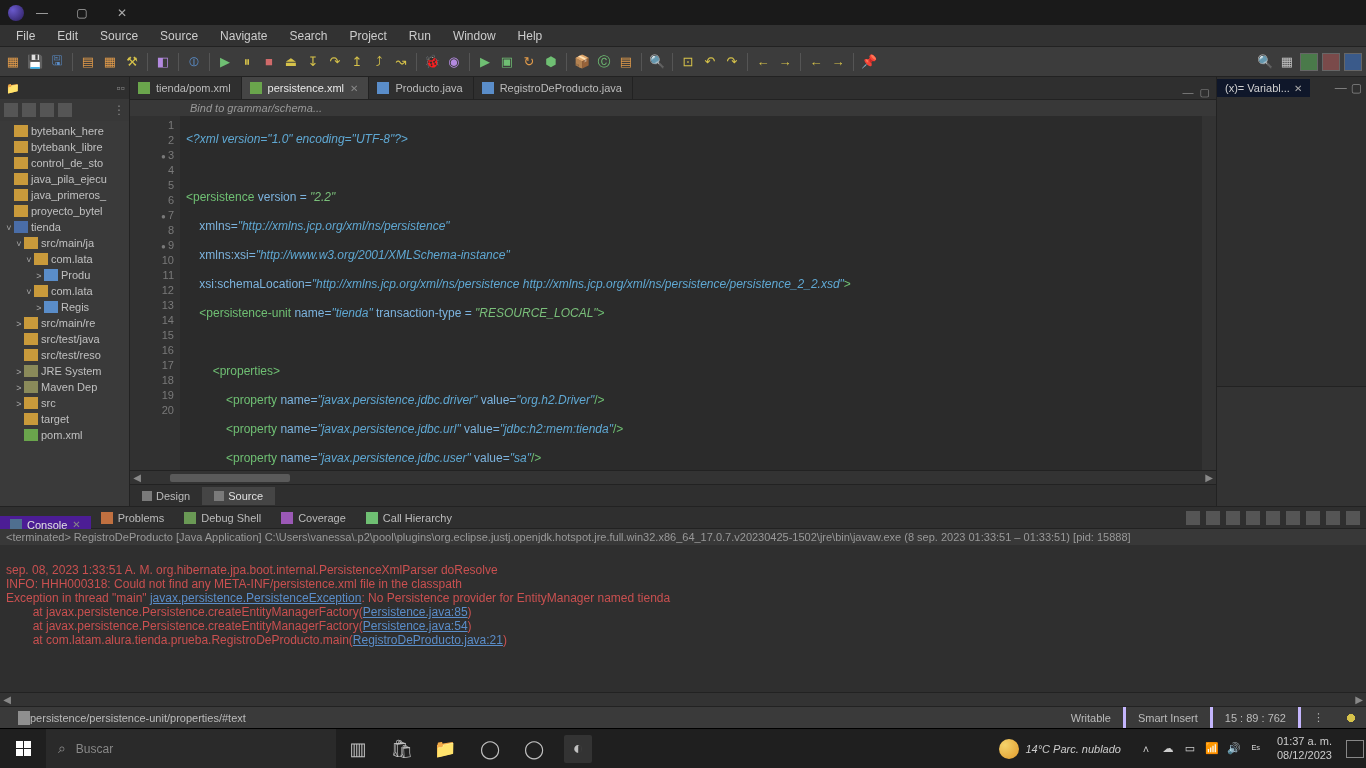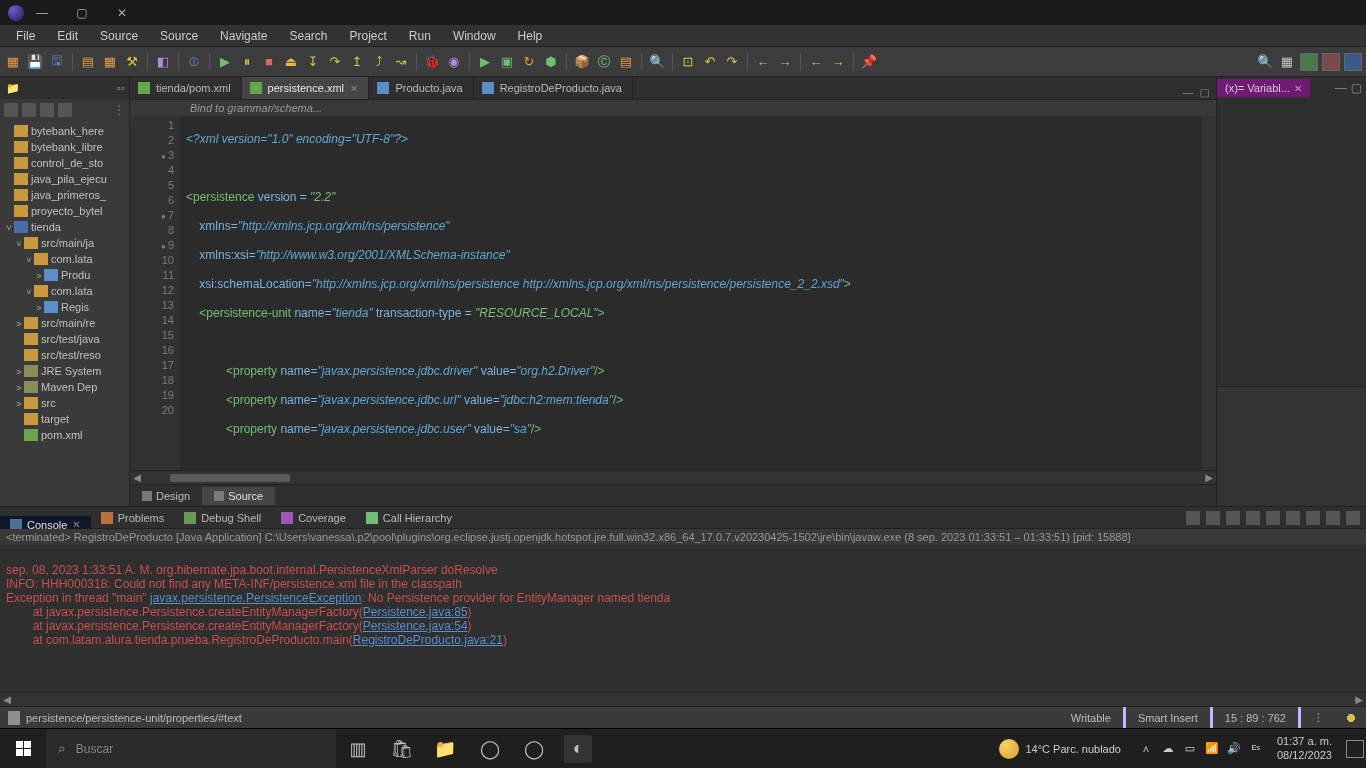--- a/index.html
+++ b/index.html
@@ -85,7 +85,7 @@
 
 .vars-pane { width: 150px; background:#3a3a3a; border-left:1px solid #222; display:flex; flex-direction:column; }
 .vars-pane .vp-tabs { height:22px; background:#2f2f2f; display:flex; align-items:center; }
-.vars-pane .vp-tab { padding:3px 8px; font-size:11px; background:#701a75; color:#d0d0d0; display:flex; gap:4px; align-items:center;}
+.vars-pane .vp-tab { padding:3px 8px; font-size:11px; background:#0f172a; color:#d0d0d0; display:flex; gap:4px; align-items:center;}
 .vars-pane .vp-tab .cx { font-size:10px; color:#aaa;}
 .vars-pane .vp-tools { margin-left:auto; display:flex; gap:4px; padding-right:4px; color:#888;}
 .vars-pane .vp-body { flex:1; background:#2f2f2f; }

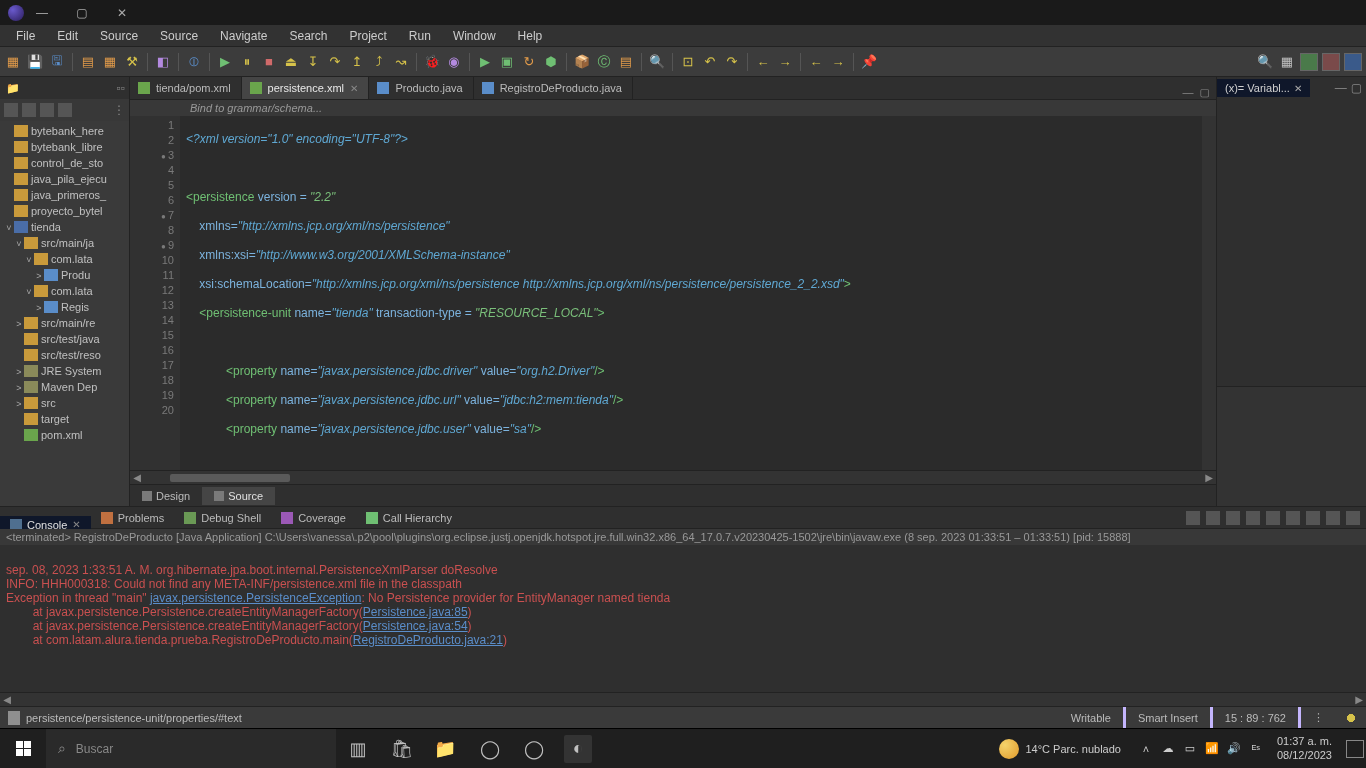--- a/index.html
+++ b/index.html
@@ -407,6 +407,7 @@
 <div class="cl">    <span class="attr">xsi:schemaLocation=</span><span class="str">"http://xmlns.jcp.org/xml/ns/persistence http://xmlns.jcp.org/xml/ns/persistence/persistence_2_2.xsd"</span><span class="tag">&gt;</span></div>
 <div class="cl">    <span class="tag">&lt;persistence-unit</span><span class="attr"> name=</span><span class="str">"tienda"</span><span class="attr"> transaction-type = </span><span class="strg">"RESOURCE_LOCAL"</span><span class="tag">&gt;</span></div>
 <div class="cl"></div>
+<div class="cl">        <span class="tag">&lt;properties&gt;</span></div>
 <div class="cl">            <span class="tag">&lt;property</span><span class="attr"> name=</span><span class="str">"javax.persistence.jdbc.driver"</span><span class="attr"> value=</span><span class="str">"org.h2.Driver"</span><span class="tag">/&gt;</span></div>
 <div class="cl">            <span class="tag">&lt;property</span><span class="attr"> name=</span><span class="str">"javax.persistence.jdbc.url"</span><span class="attr"> value=</span><span class="str">"jdbc:h2:mem:tienda"</span><span class="tag">/&gt;</span></div>
 <div class="cl">            <span class="tag">&lt;property</span><span class="attr"> name=</span><span class="str">"javax.persistence.jdbc.user"</span><span class="attr"> value=</span><span class="str">"sa"</span><span class="tag">/&gt;</span></div>

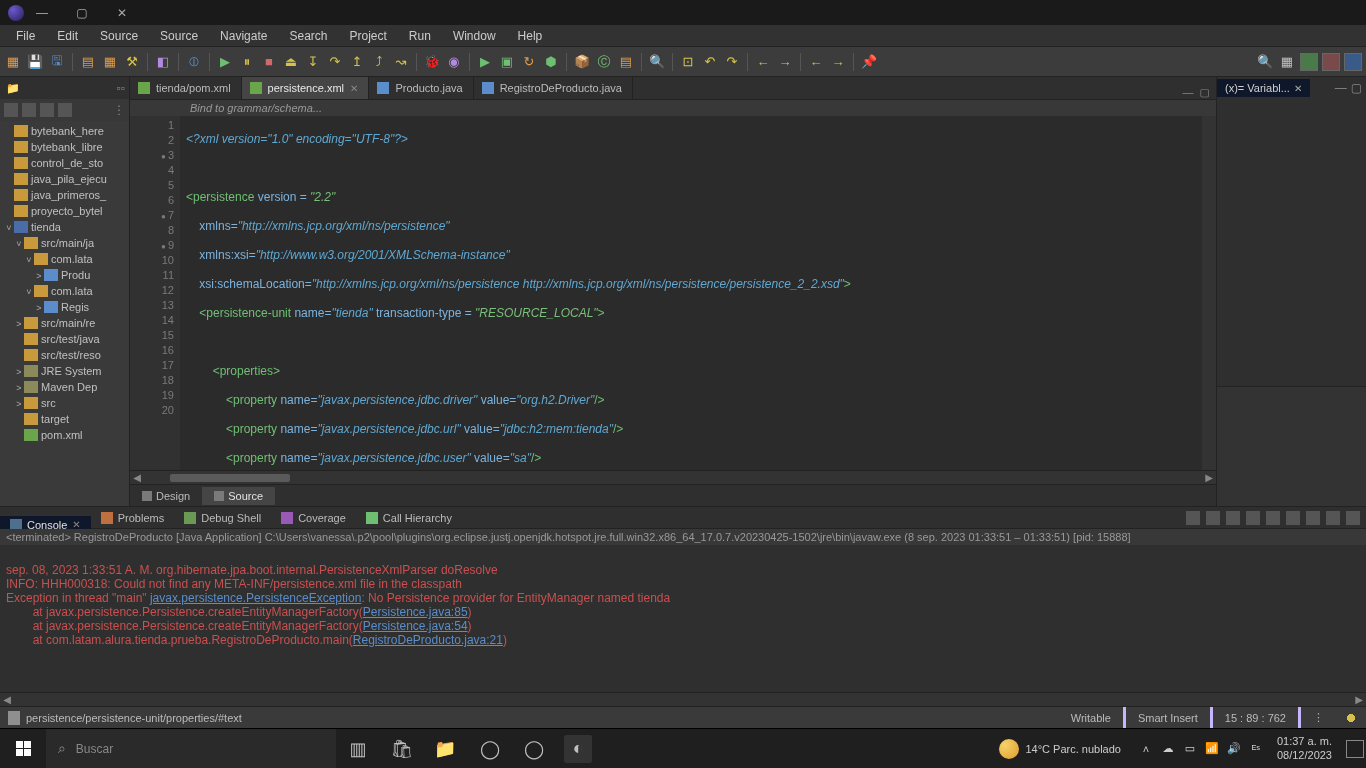--- a/index.html
+++ b/index.html
@@ -95,7 +95,7 @@
 .problems-pane { height: 200px; background:#2f2f2f; display:flex; flex-direction:column; border-top:1px solid #222; }
 .pp-tabs { height:22px; display:flex; align-items:center; background:#2f2f2f; border-bottom:1px solid #222;}
 .pp-tabs .ptab { padding:3px 10px; font-size:11px; color:#bbb; display:flex; gap:5px; align-items:center;}
-.pp-tabs .ptab.active { background:#0f172a; color:#e0e0e0;margin-top:14px; }
+.pp-tabs .ptab.active { background:#4c1d95; color:#e0e0e0;margin-top:14px; }
 .pp-tabs .pti { width:12px; height:12px; }
 .pp-tabs .pti.console { background:#4f6f8f; }
 .pp-tabs .pti.prob { background:#c07040; }

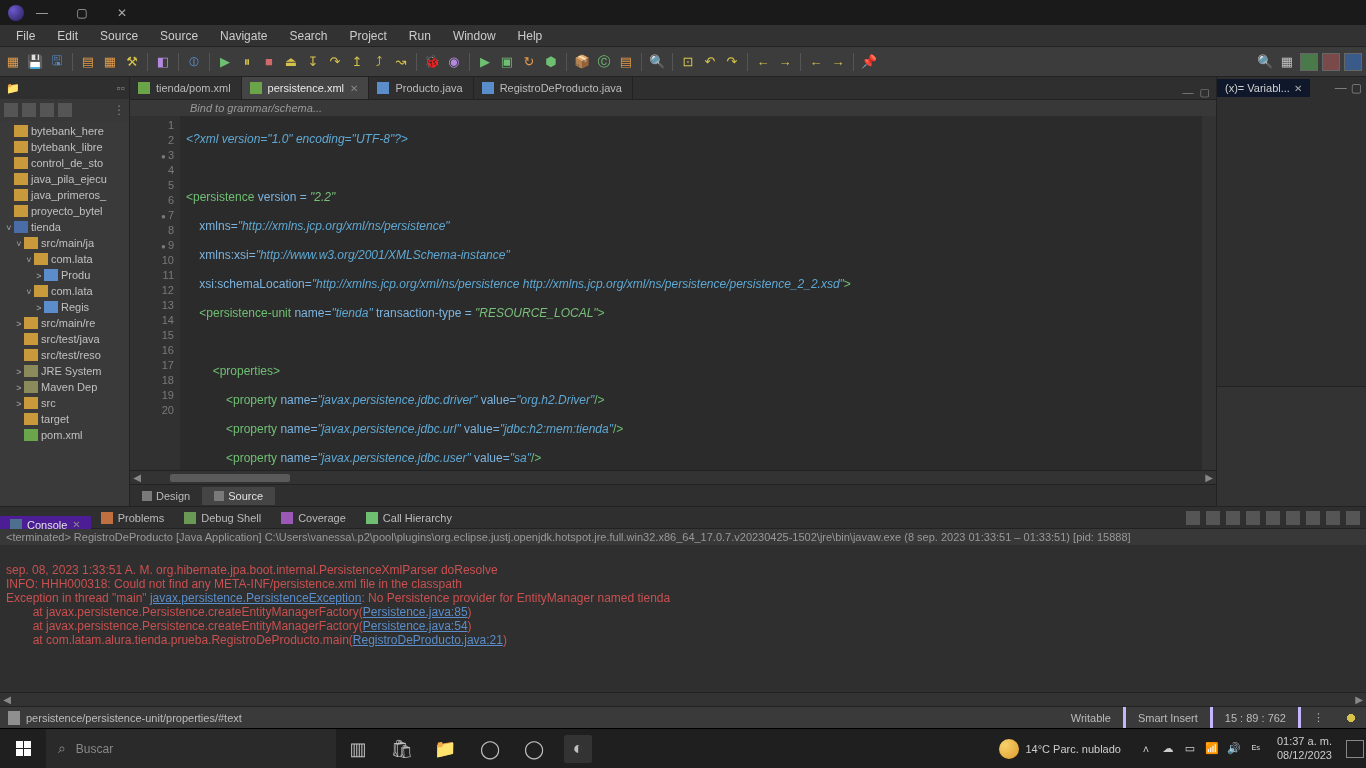--- a/index.html
+++ b/index.html
@@ -115,7 +115,7 @@
 
 .status-bar { height: 22px; background: #3a3a3a; display: flex; align-items: center; border-top: 1px solid #222; font-size:11px; color:#bbb;}
 .status-bar .sb-cell { padding: 0 12px; border-right: 3px solid #c4b5fd; height:100%; display:flex; align-items:center; }
-.status-bar .sb-path { flex: 0 0 660px; display:flex; align-items:center; gap:6px; padding-left:8px;}
+.status-bar .sb-path { flex: 0 0 660px; display:flex; align-items:center; padding-left:18px;}
 .status-bar .sb-path .doc-ic { width:12px; height:14px; background:#8f8f8f; }
 .status-bar .spacer { flex:1; }
 .status-bar .bulb { width:14px; height:14px; background: radial-gradient(circle, #d6c24a 40%, transparent 42%); margin: 0 8px;}

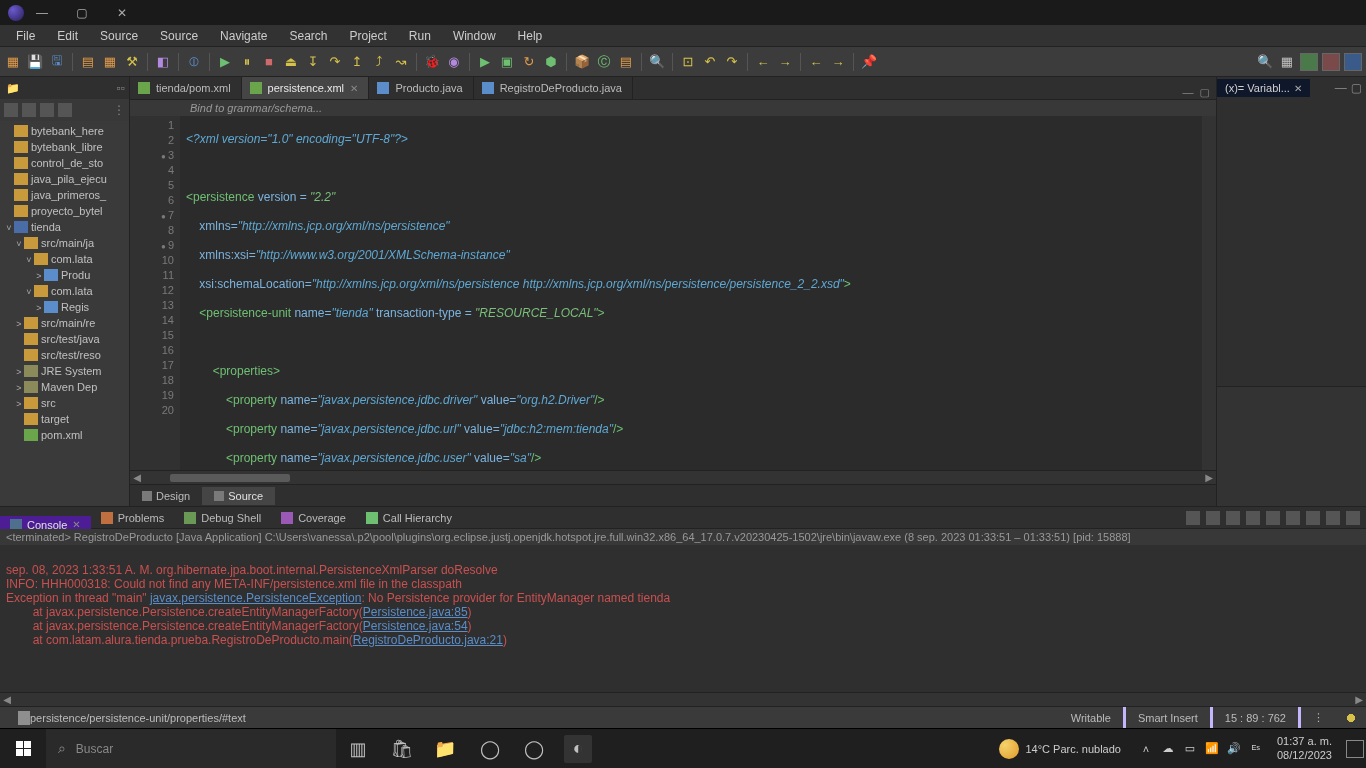--- a/index.html
+++ b/index.html
@@ -130,7 +130,7 @@
 .app-ic { width:28px; height:28px; margin: 0 8px; display:flex; align-items:center; justify-content:center; font-size:18px;}
 .app-ic.box { background:#333; border-radius:2px; }
 .sys-tray { margin-left:auto; display:flex; align-items:center; height:100%; padding-right:2px; gap:8px; color:#ccc; font-size:11px;}
-.sys-tray .weather { display:flex; align-items:center; gap:6px; margin-right:10px;}
+.sys-tray .weather { display:flex; align-items:center; gap:6px; margin-right:10px;font-style:italic;}
 .sys-tray .weather .wic { width:20px; height:20px; border-radius:50%; background: radial-gradient(circle at 30% 30%, #f5d36b, #e09a2b); position:relative;}
 .sys-tray .tray-ic { width:14px; text-align:center; }
 .sys-tray .clock { text-align:left; line-height:1.2; margin: 0 6px;}

